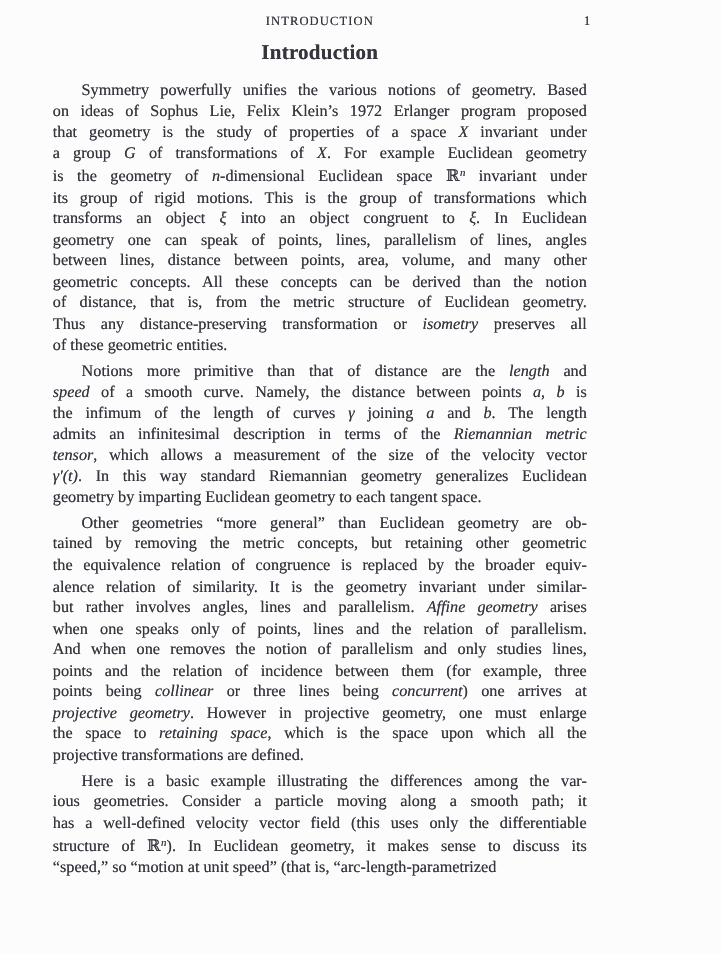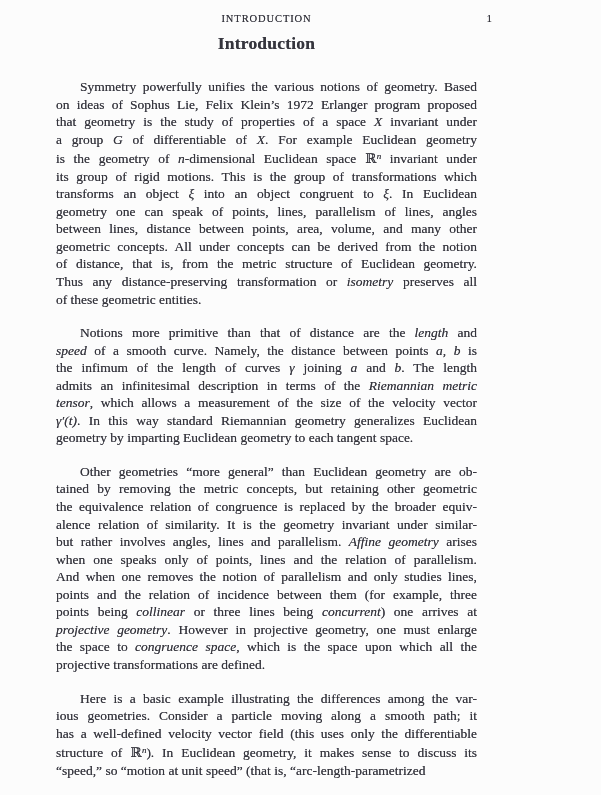--- a/index.html
+++ b/index.html
@@ -34,7 +34,7 @@
     position: absolute; left: 40px; top: 62px; width: 453px;
     font-size: 13.5px; line-height: 17.55px;
   }
-  .para { margin: 16px; }
+  .para { margin: 4px; }
   .line {
     text-align: justify;
     text-align-last: justify;

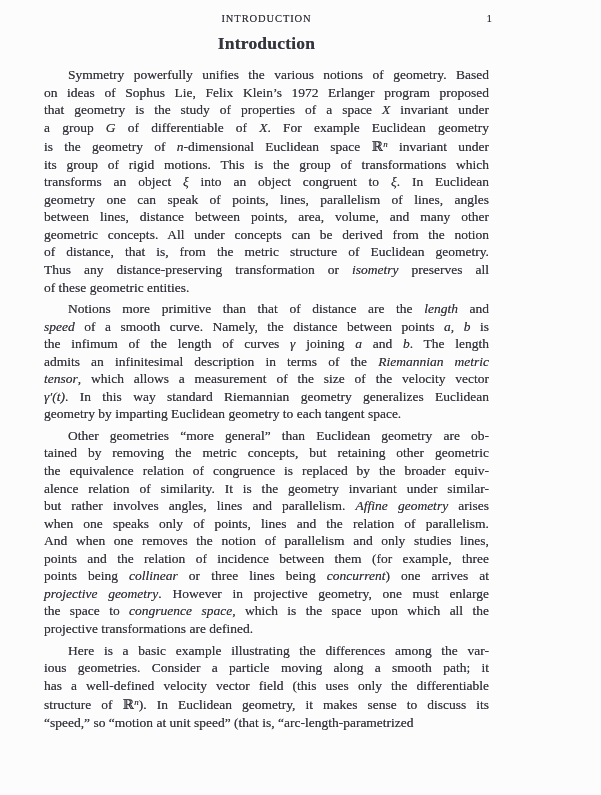--- a/index.html
+++ b/index.html
@@ -63,7 +63,7 @@
           <div class="line first"><span>Symmetry powerfully unifies the various notions of geometry. Based</span></div>
           <div class="line"><span>on ideas of Sophus Lie, Felix Klein’s 1972 Erlanger program proposed</span></div>
           <div class="line"><span>that geometry is the study of properties of a space </span><span class="seg-m">X</span><span> invariant under</span></div>
-          <div class="line"><span>a group </span><span class="seg-m">G</span><span> of differentiable of </span><span class="seg-m">X</span><span>. For example Euclidean geometry</span></div>
+          <div class="line"><span>a group </span><span class="seg-m">G</span><span> of transformations of </span><span class="seg-m">X</span><span>. For example Euclidean geometry</span></div>
           <div class="line"><span>is the geometry of </span><span class="seg-m">n</span><span>-dimensional Euclidean space ℝ</span><span class="seg-sup">n</span><span> invariant under</span></div>
           <div class="line"><span>its group of rigid motions. This is the group of transformations which</span></div>
           <div class="line"><span>transforms an object </span><span class="seg-m">ξ</span><span> into an object congruent to </span><span class="seg-m">ξ</span><span>. In Euclidean</span></div>

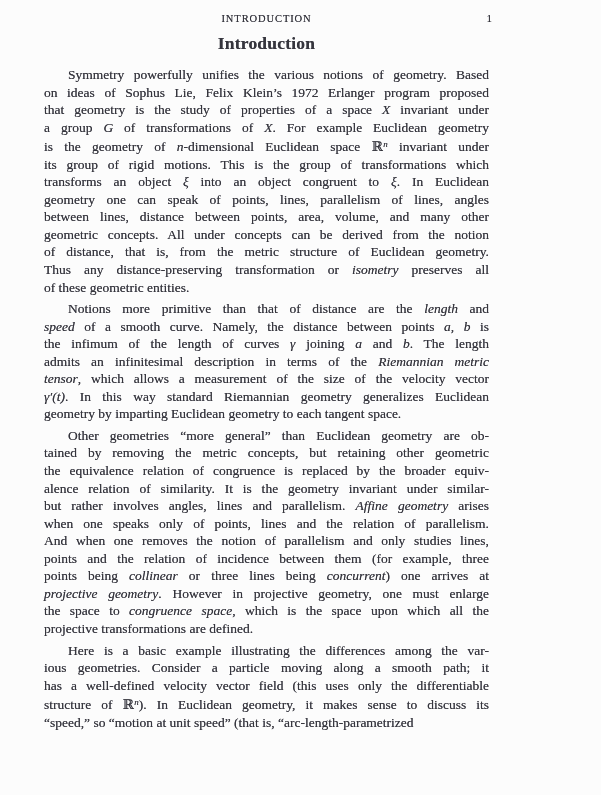--- a/index.html
+++ b/index.html
@@ -69,7 +69,7 @@
           <div class="line"><span>transforms an object </span><span class="seg-m">ξ</span><span> into an object congruent to </span><span class="seg-m">ξ</span><span>. In Euclidean</span></div>
           <div class="line"><span>geometry one can speak of points, lines, parallelism of lines, angles</span></div>
           <div class="line"><span>between lines, distance between points, area, volume, and many other</span></div>
-          <div class="line"><span>geometric concepts. All under concepts can be derived from the notion</span></div>
+          <div class="line"><span>geometric concepts. All these concepts can be derived than the notion</span></div>
           <div class="line"><span>of distance, that is, from the metric structure of Euclidean geometry.</span></div>
           <div class="line"><span>Thus any distance-preserving transformation or </span><span class="seg-i">isometry</span><span> preserves all</span></div>
           <div class="line lastline"><span>of these geometric entities.</span></div>

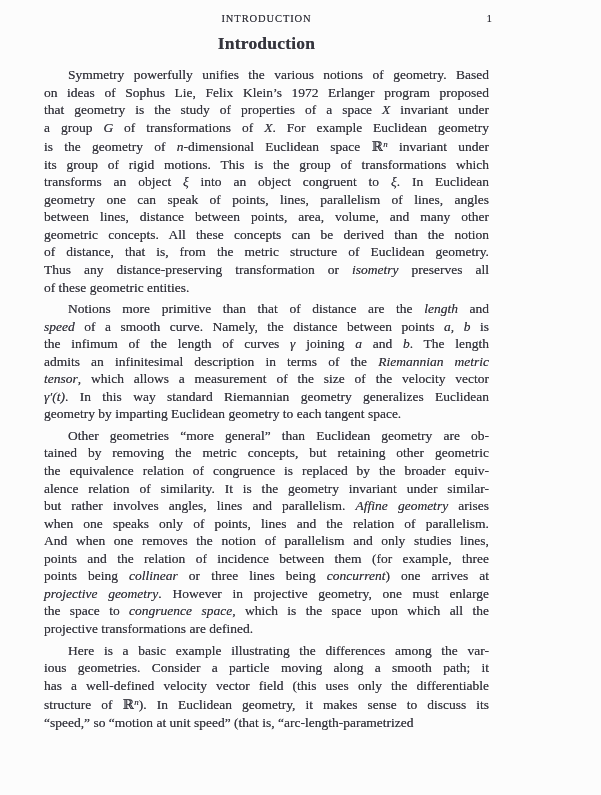--- a/index.html
+++ b/index.html
@@ -94,7 +94,7 @@
           <div class="line"><span>points and the relation of incidence between them (for example, three</span></div>
           <div class="line"><span>points being </span><span class="seg-i">collinear</span><span> or three lines being </span><span class="seg-i">concurrent</span><span>) one arrives at</span></div>
           <div class="line"><span class="seg-i">projective geometry</span><span>. However in projective geometry, one must enlarge</span></div>
-          <div class="line"><span>the space to </span><span class="seg-i">congruence space</span><span>, which is the space upon which all the</span></div>
+          <div class="line"><span>the space to </span><span class="seg-i">retaining space</span><span>, which is the space upon which all the</span></div>
           <div class="line lastline"><span>projective transformations are defined.</span></div>
         </div>
         <div class="para">

